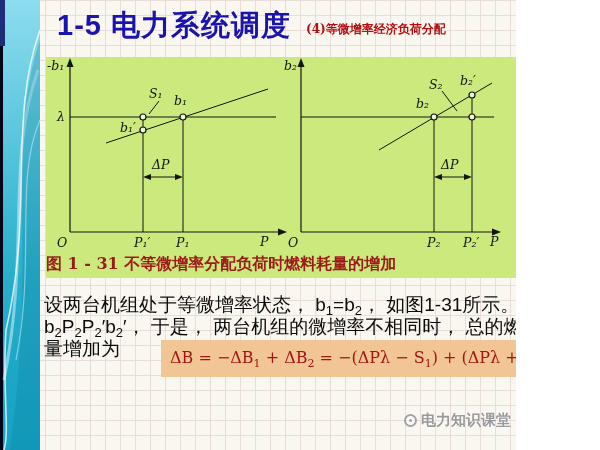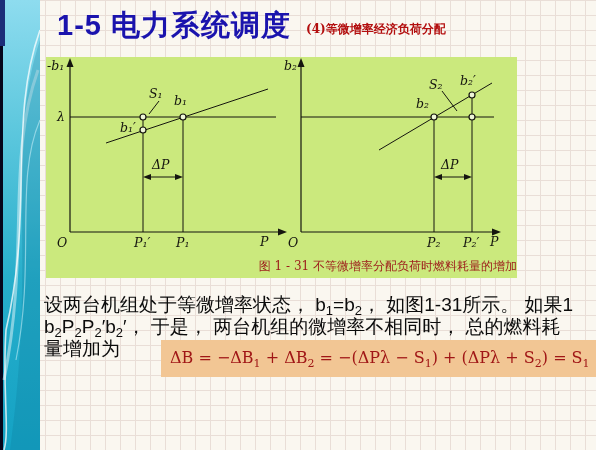--- a/index.html
+++ b/index.html
@@ -4,7 +4,7 @@
 <style>
   html,body{margin:0;padding:0;}
   .slide{
-    position:relative;width:596px;height:450px;overflow:hidden;
+    position:relative;width:516px;height:450px;overflow:hidden;
     background-color:#faf7f0;
     background-image:
       linear-gradient(#e9ded7 1px, transparent 1px),

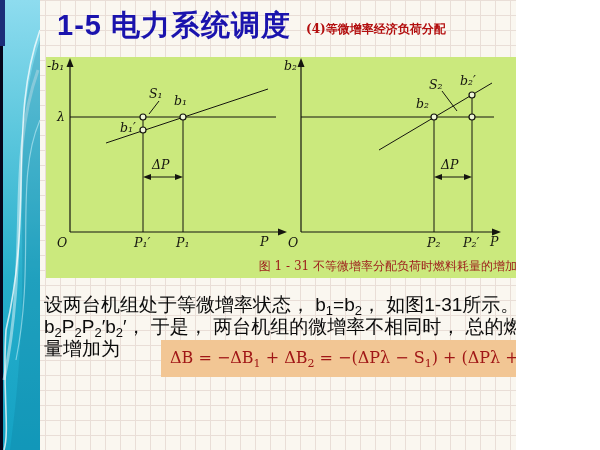--- a/index.html
+++ b/index.html
@@ -23,8 +23,8 @@
   
   .green-panel{position:absolute;left:46px;top:57px;width:471px;height:221px;background:#cbe97d;}
   .figure-svg{position:absolute;left:0;top:0;}
-  .caption{position:absolute;left:0;bottom:3px;width:100%;text-align:right;
-    font-family:"DejaVu Serif",serif;font-size:12px;font-weight:normal;color:#9c1a1a;white-space:nowrap;}
+  .caption{position:absolute;left:0;bottom:3px;width:100%;text-align:left;
+    font-family:"DejaVu Serif",serif;font-size:16px;font-weight:bold;color:#9c1a1a;white-space:nowrap;}
   
   .ax{stroke:#15150f;stroke-width:1.2;fill:none;}
   .thin{stroke:#15150f;stroke-width:1;fill:none;}

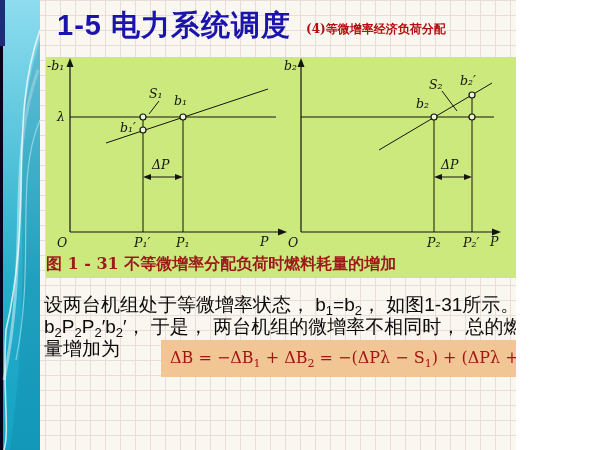--- a/index.html
+++ b/index.html
@@ -145,6 +145,10 @@
     </div>
   </div>
 
+  <div class="watermark">
+    <span class="wm-icon"></span>
+    <span>电力知识课堂</span>
+  </div>
 
 </div>
 

